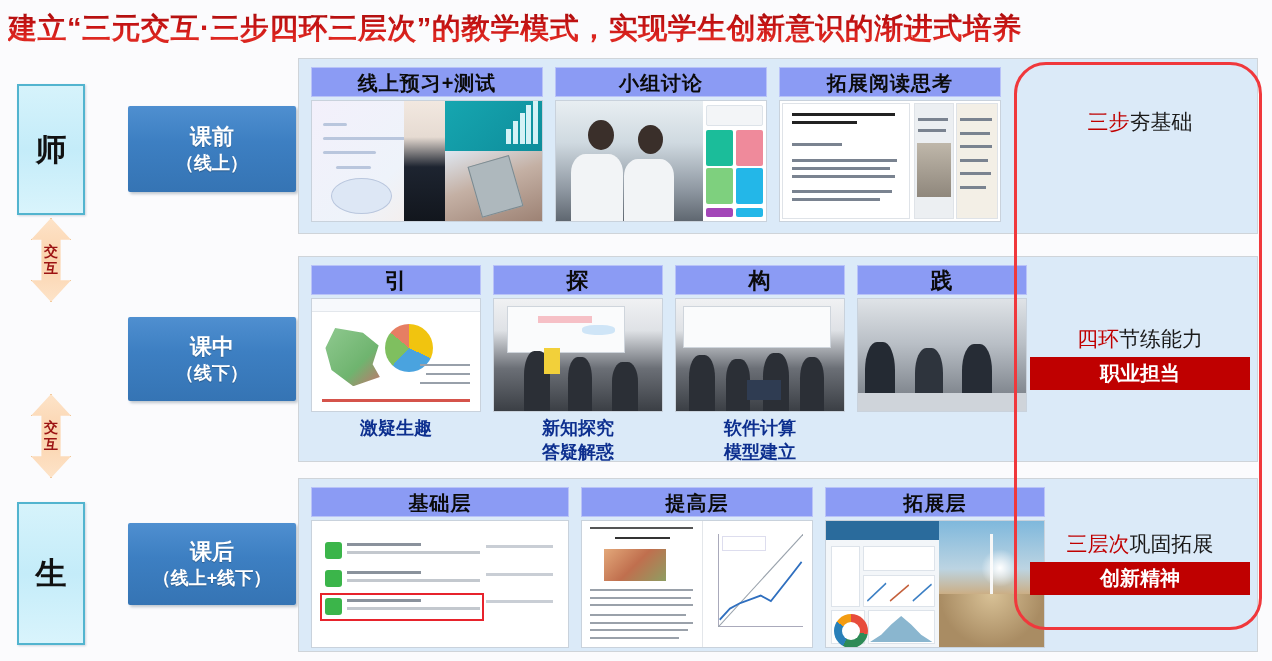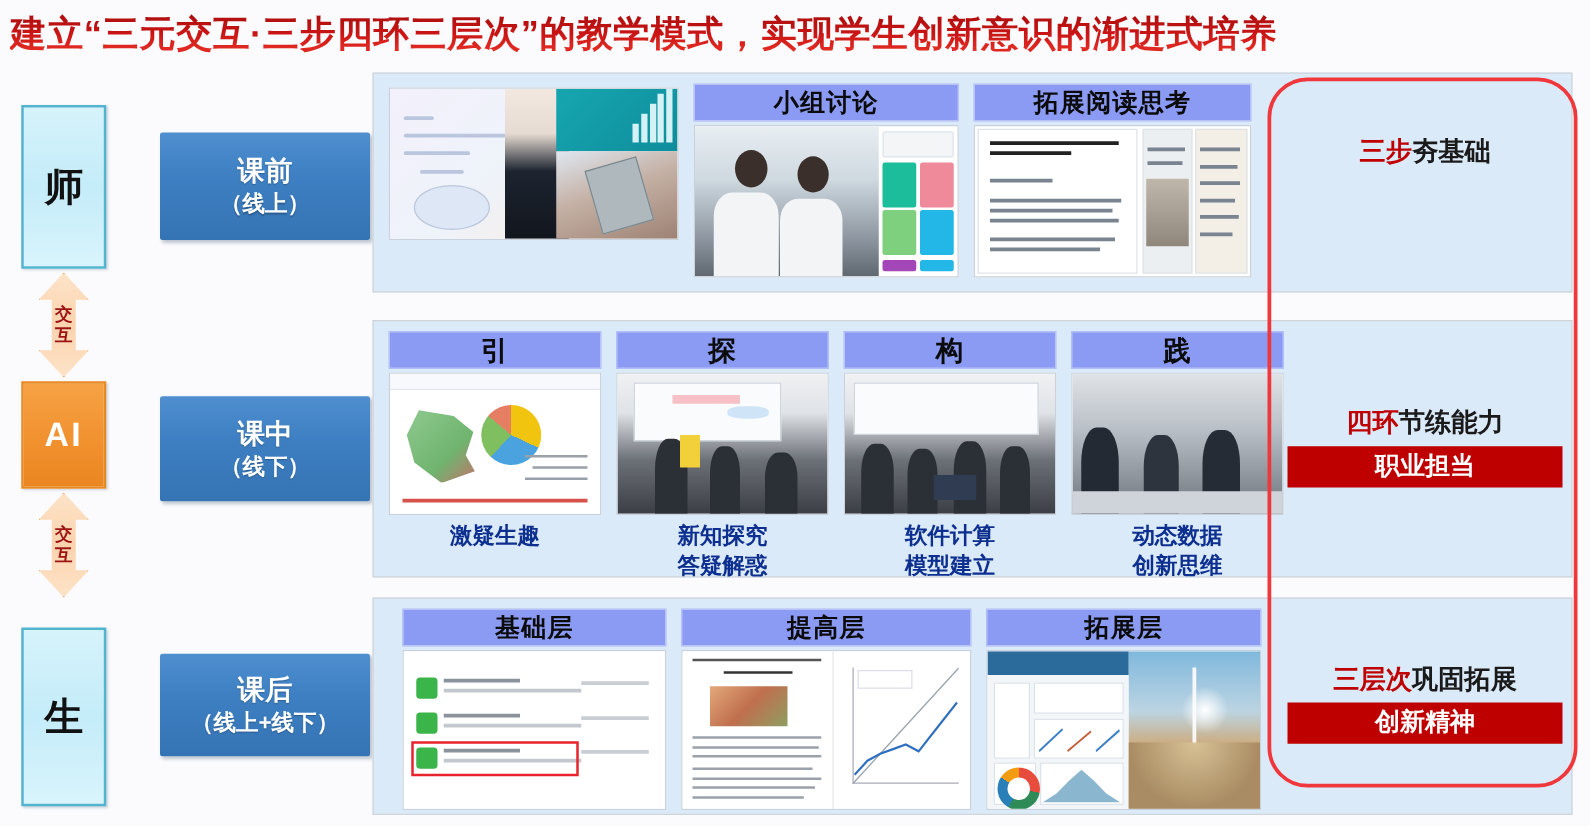--- a/index.html
+++ b/index.html
@@ -238,6 +238,7 @@
   <div class="rowpanel r1">
     <div class="cards">
       <div class="card c1">
+        <div class="card-head">线上预习+测试</div>
         <div class="thumb">
           <div class="ph slide-a">
             <div class="ln" style="left:8%;top:18%;width:18%"></div>

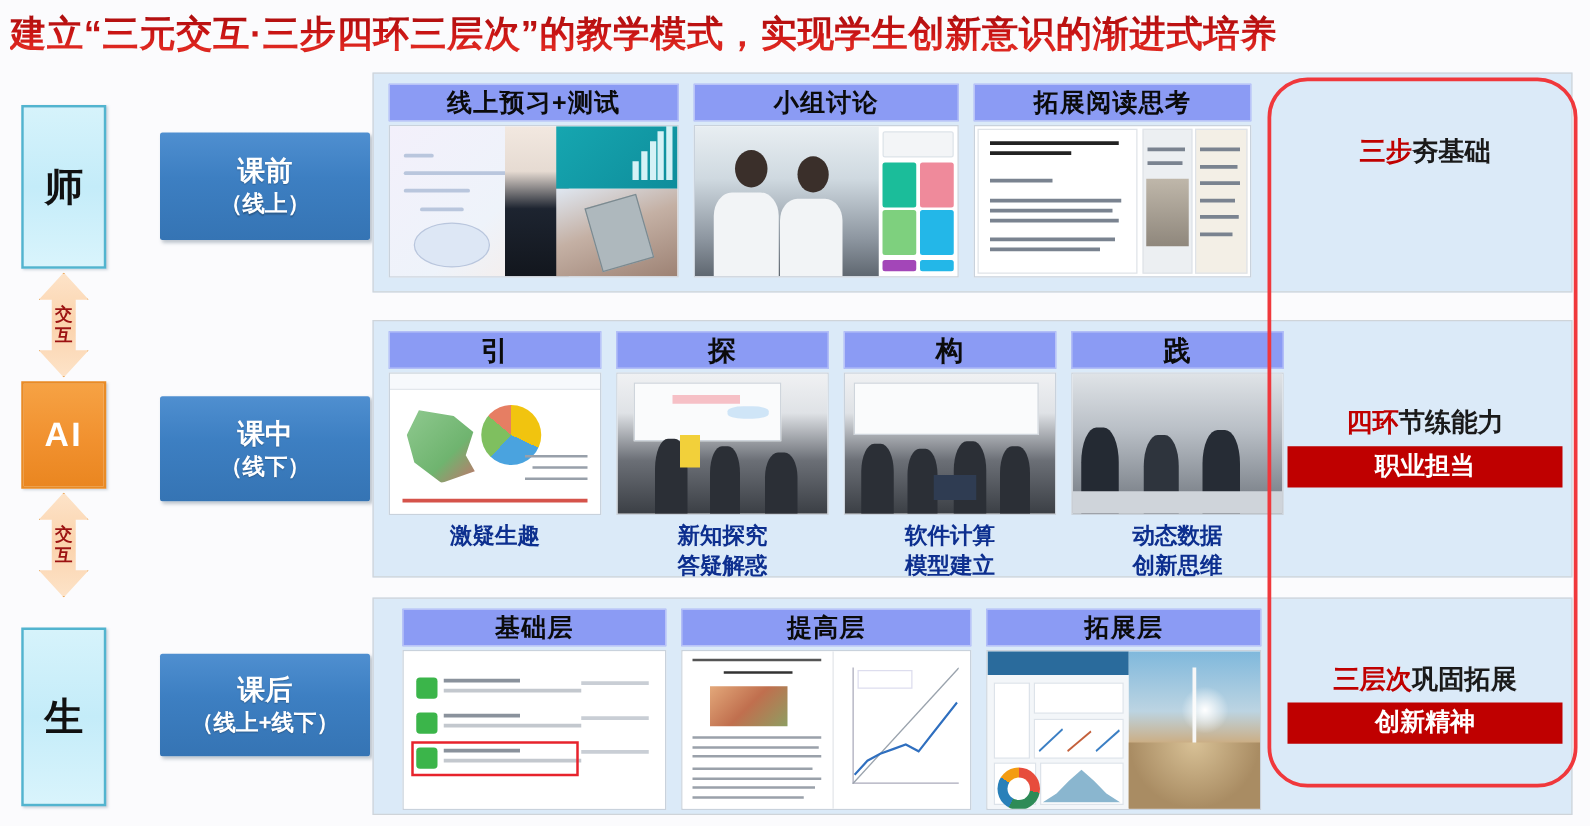--- a/index.html
+++ b/index.html
@@ -124,7 +124,7 @@
   .summary.m1 { top: 108px; }
   .summary.m2 { top: 325px; }
   .summary.m3 { top: 530px; }
-  .sum-title { font-size: 21px; font-weight: bold; color: #1a1a1a; line-height: 28px; white-space: nowrap; }
+  .sum-title { font-size: 21px; font-weight: normal; color: #1a1a1a; line-height: 28px; white-space: nowrap; }
   .sum-title .hl { color: #c00000; }
   .sum-tag {
     margin-top: 4px; background: #bf0000; color: #fff;

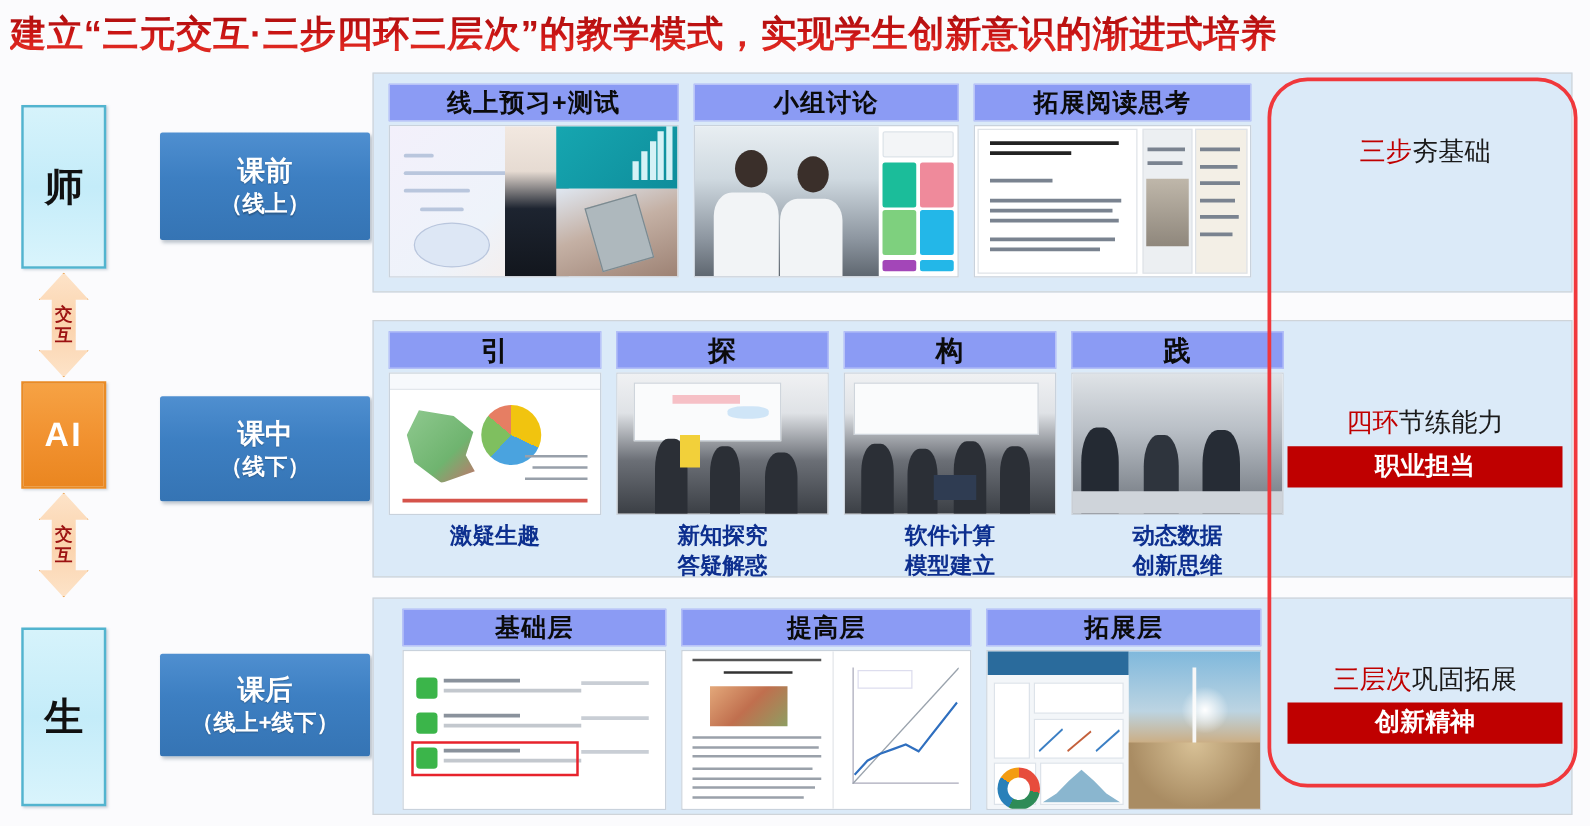--- a/index.html
+++ b/index.html
@@ -206,9 +206,6 @@
     </div>
   </div>
 
-  <div class="actor ai">
-    <span>AI</span>
-  </div>
 
   <div class="interact b">
     <div class="arrowshape"></div>

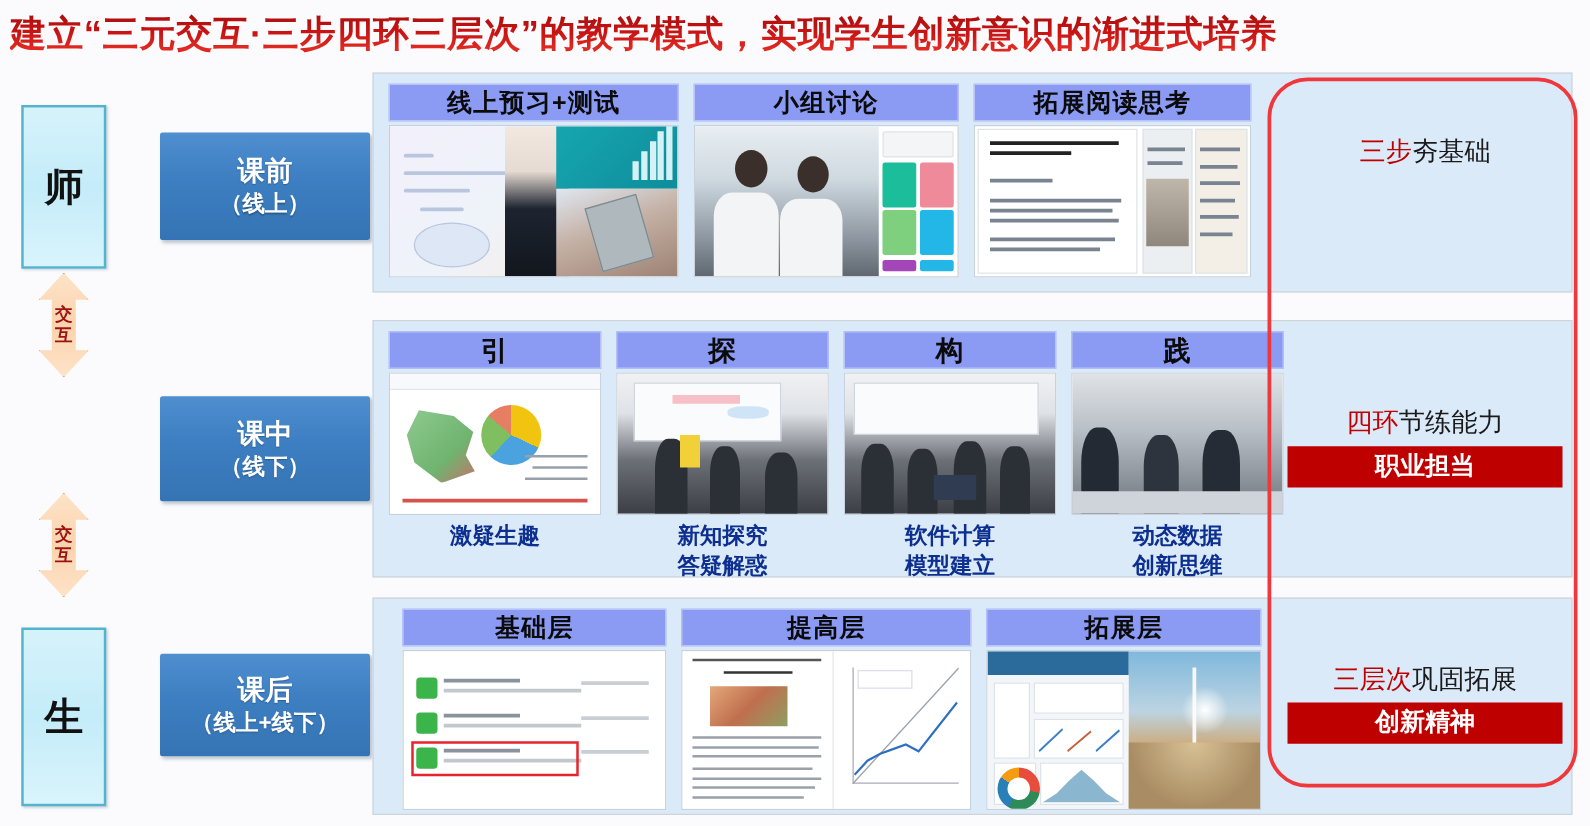--- a/index.html
+++ b/index.html
@@ -378,10 +378,6 @@
             <div style="position:absolute;left:0;bottom:0;width:100%;height:16%;background:#cfd4da"></div>
           </div>
         </div>
-        <div class="cap">
-          <div>动态数据</div>
-          <div>创新思维</div>
-        </div>
       </div>
     </div>
   </div>

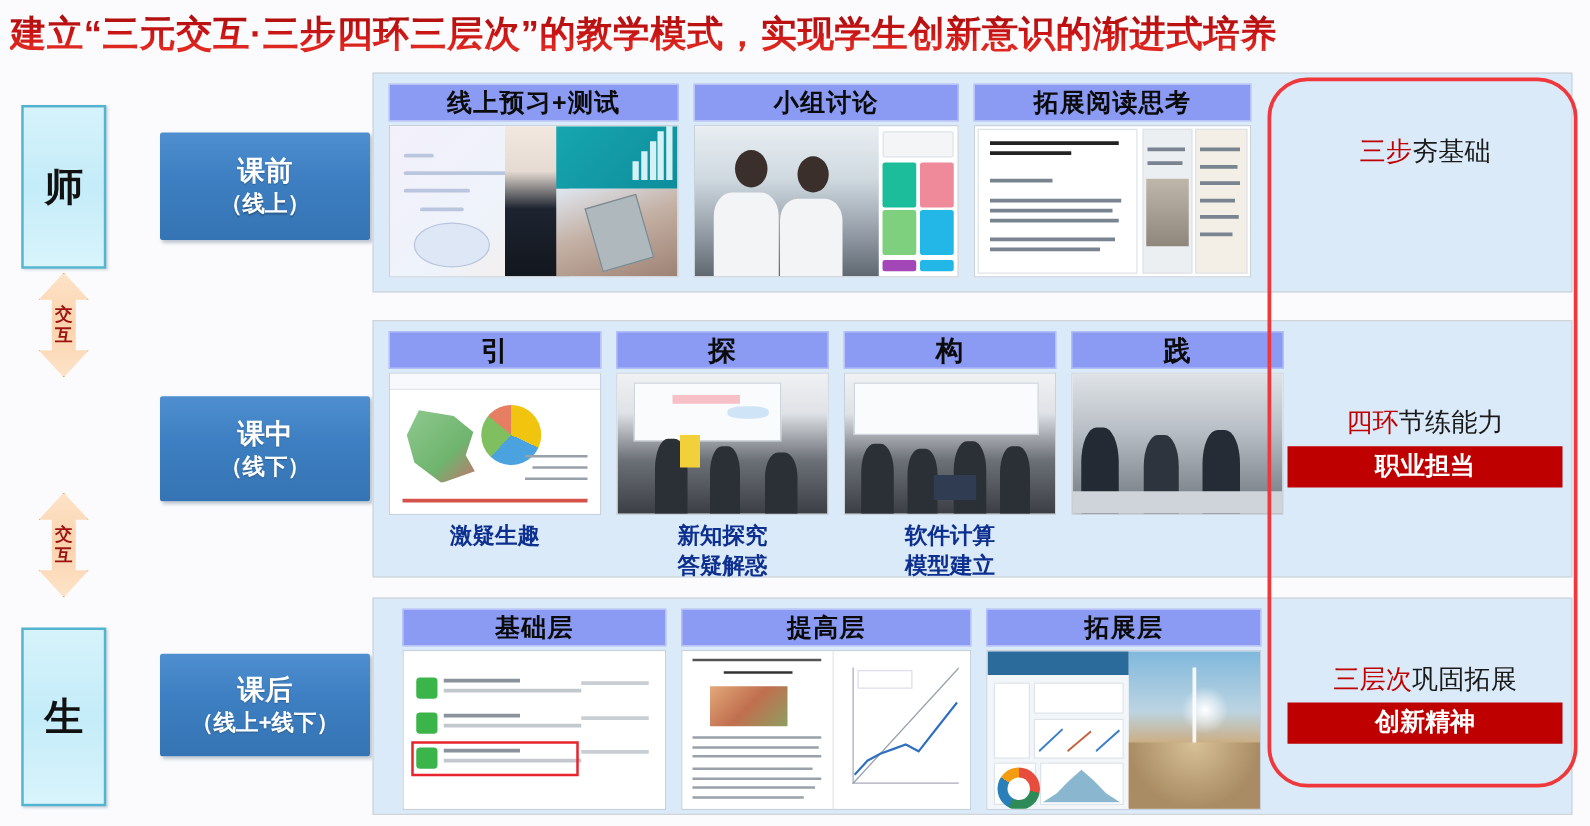--- a/index.html
+++ b/index.html
@@ -110,7 +110,7 @@
   }
 
   
-  .r3 .card.c1 { width: 211px; margin-left: 11px; }
+  .r3 .card.c1 { width: 258px; }
   .r3 .card.c2 { width: 232px; }
   .r3 .card.c3 { width: 220px; }
   .r3 .thumb { height: 128px; }

